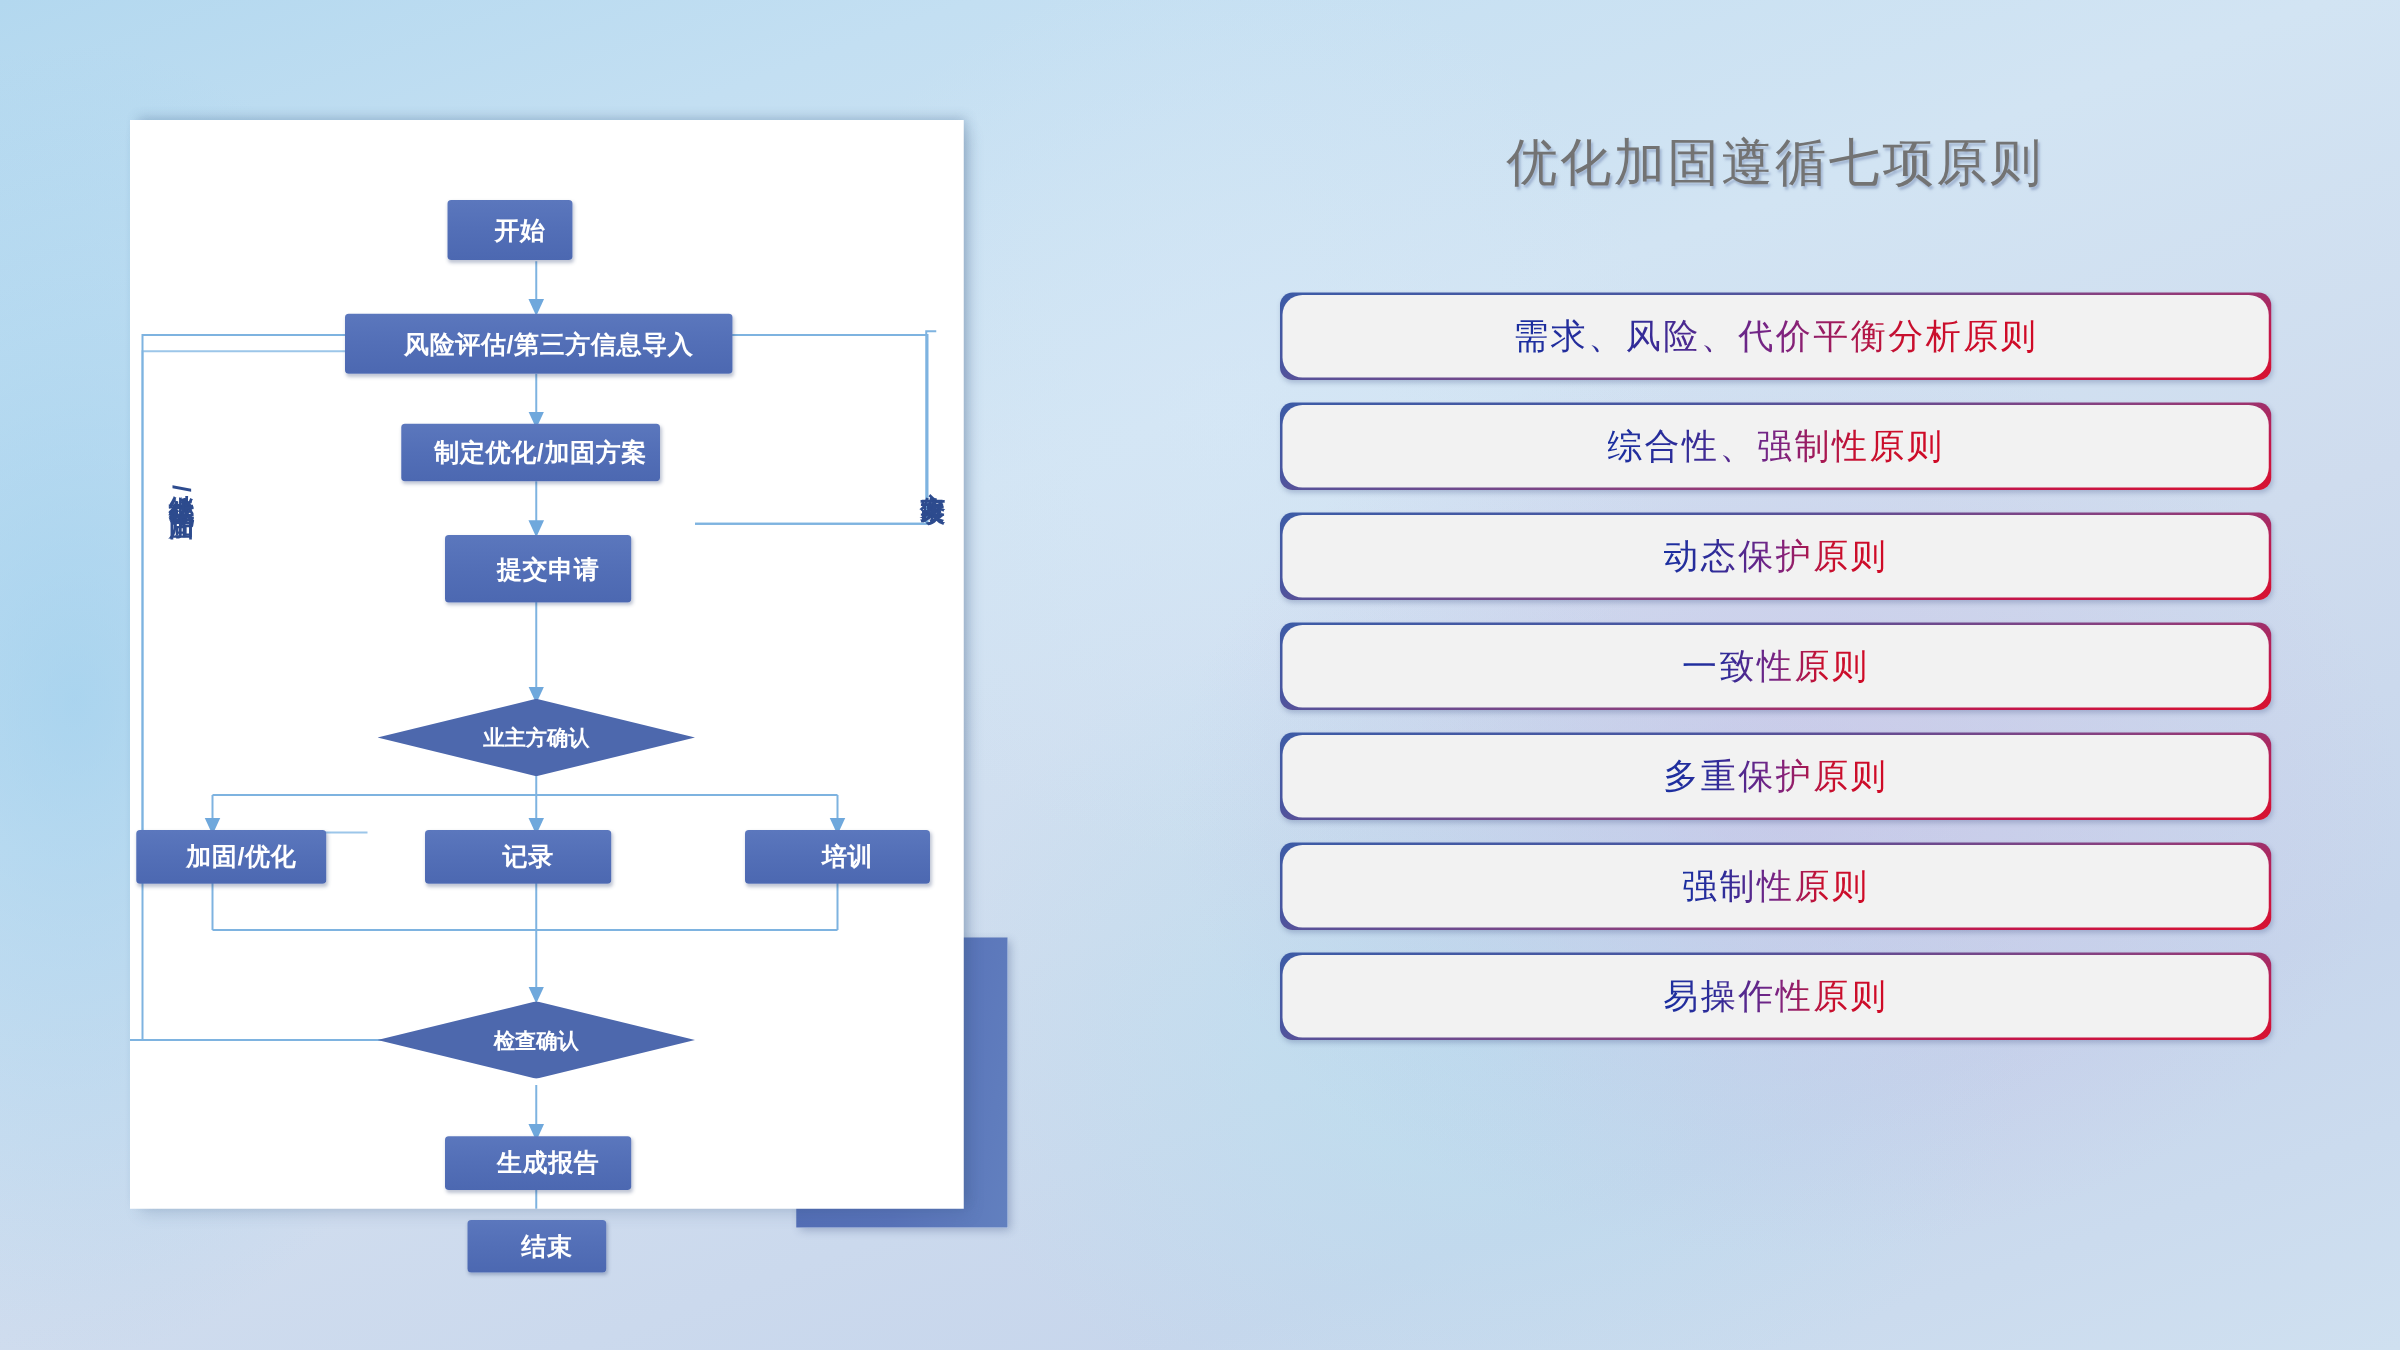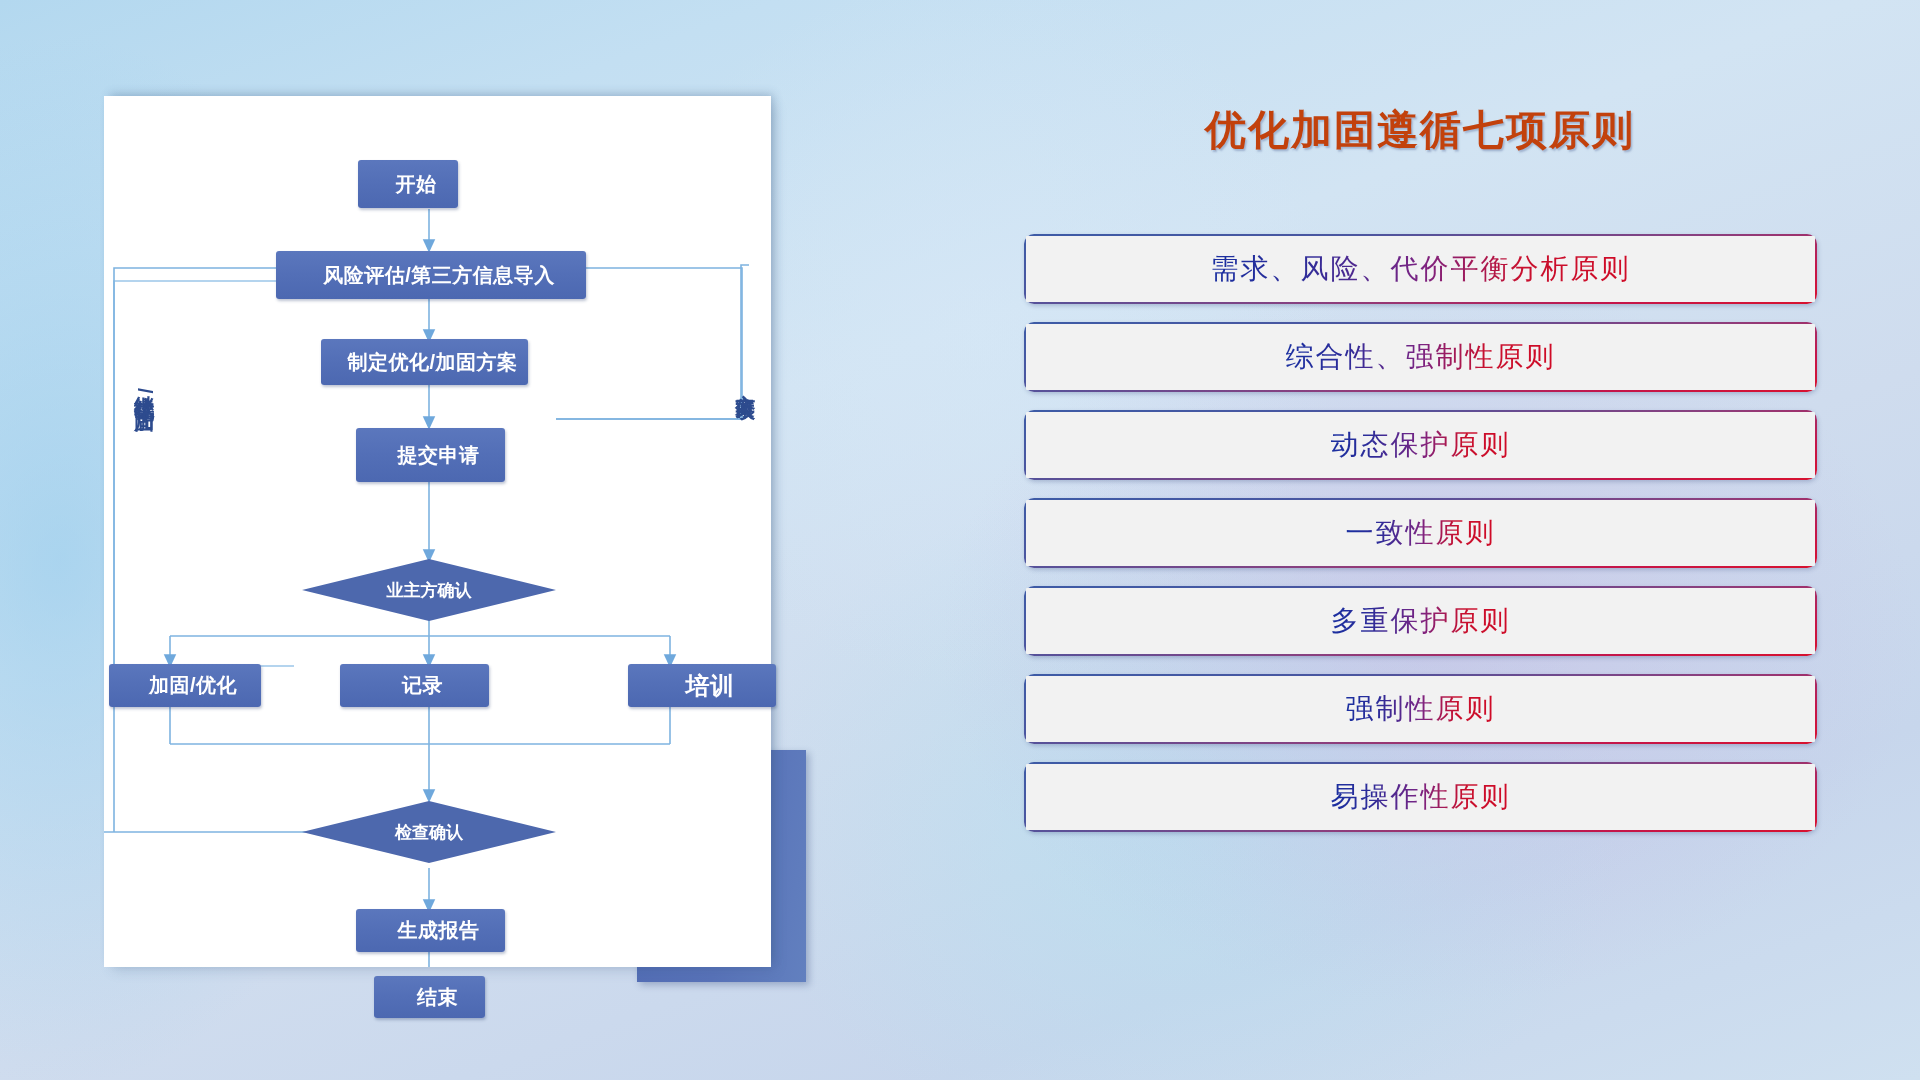--- a/index.html
+++ b/index.html
@@ -63,7 +63,7 @@
   #right-panel{ position:absolute; left:1020px; top:96px; width:800px; height:900px; z-index:3; }
   #panel-title{
     position:absolute; left:0; top:7px; width:800px; text-align:center;
-    font-size:41px; font-weight:bold; color:#c2410c;
+    font-size:41px; font-weight:normal; color:#737373;
     text-shadow:1.5px 2px 2px rgba(120,140,180,.55);
     letter-spacing:2px;
   }

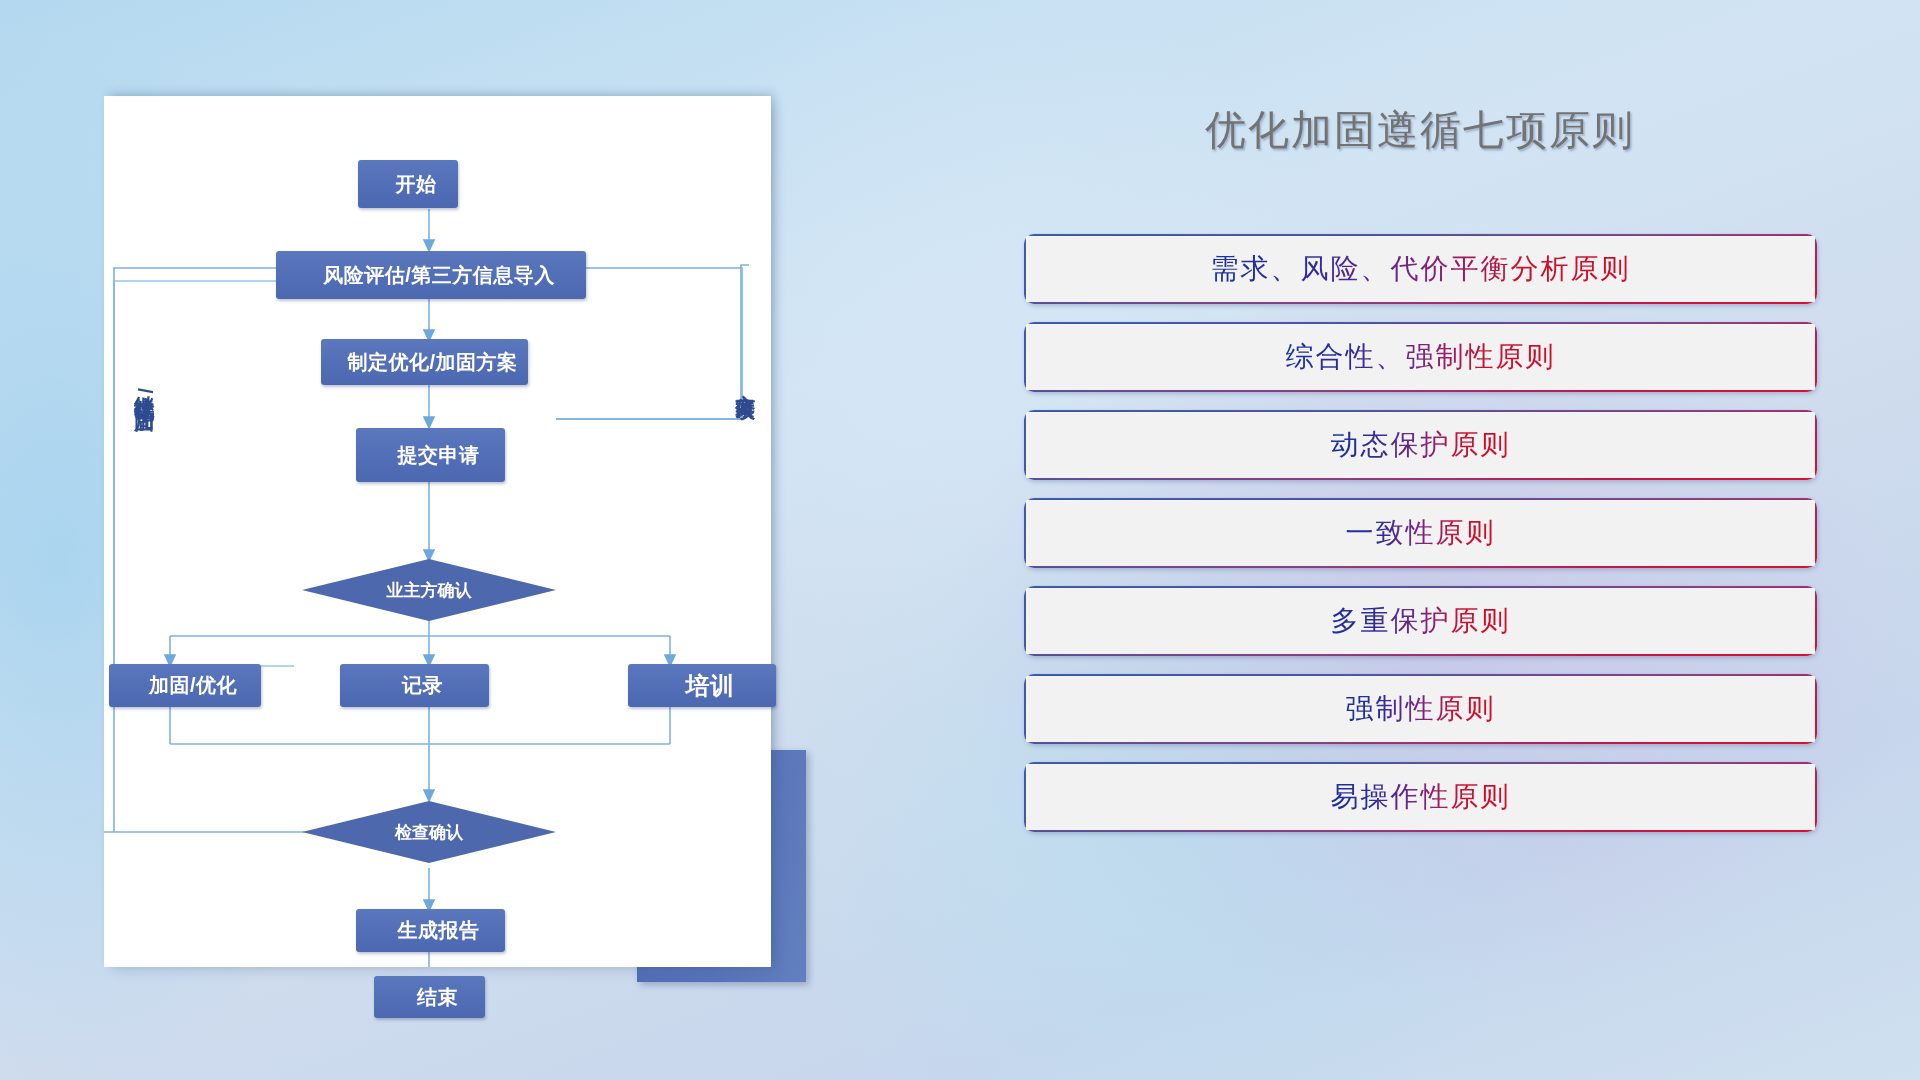--- a/index.html
+++ b/index.html
@@ -78,7 +78,7 @@
   }
   .principle-inner{
     height:100%; width:100%;
-    border-radius:1px;
+    border-radius:16px;
     background:#f2f2f2;
     display:flex; align-items:center; justify-content:center;
   }

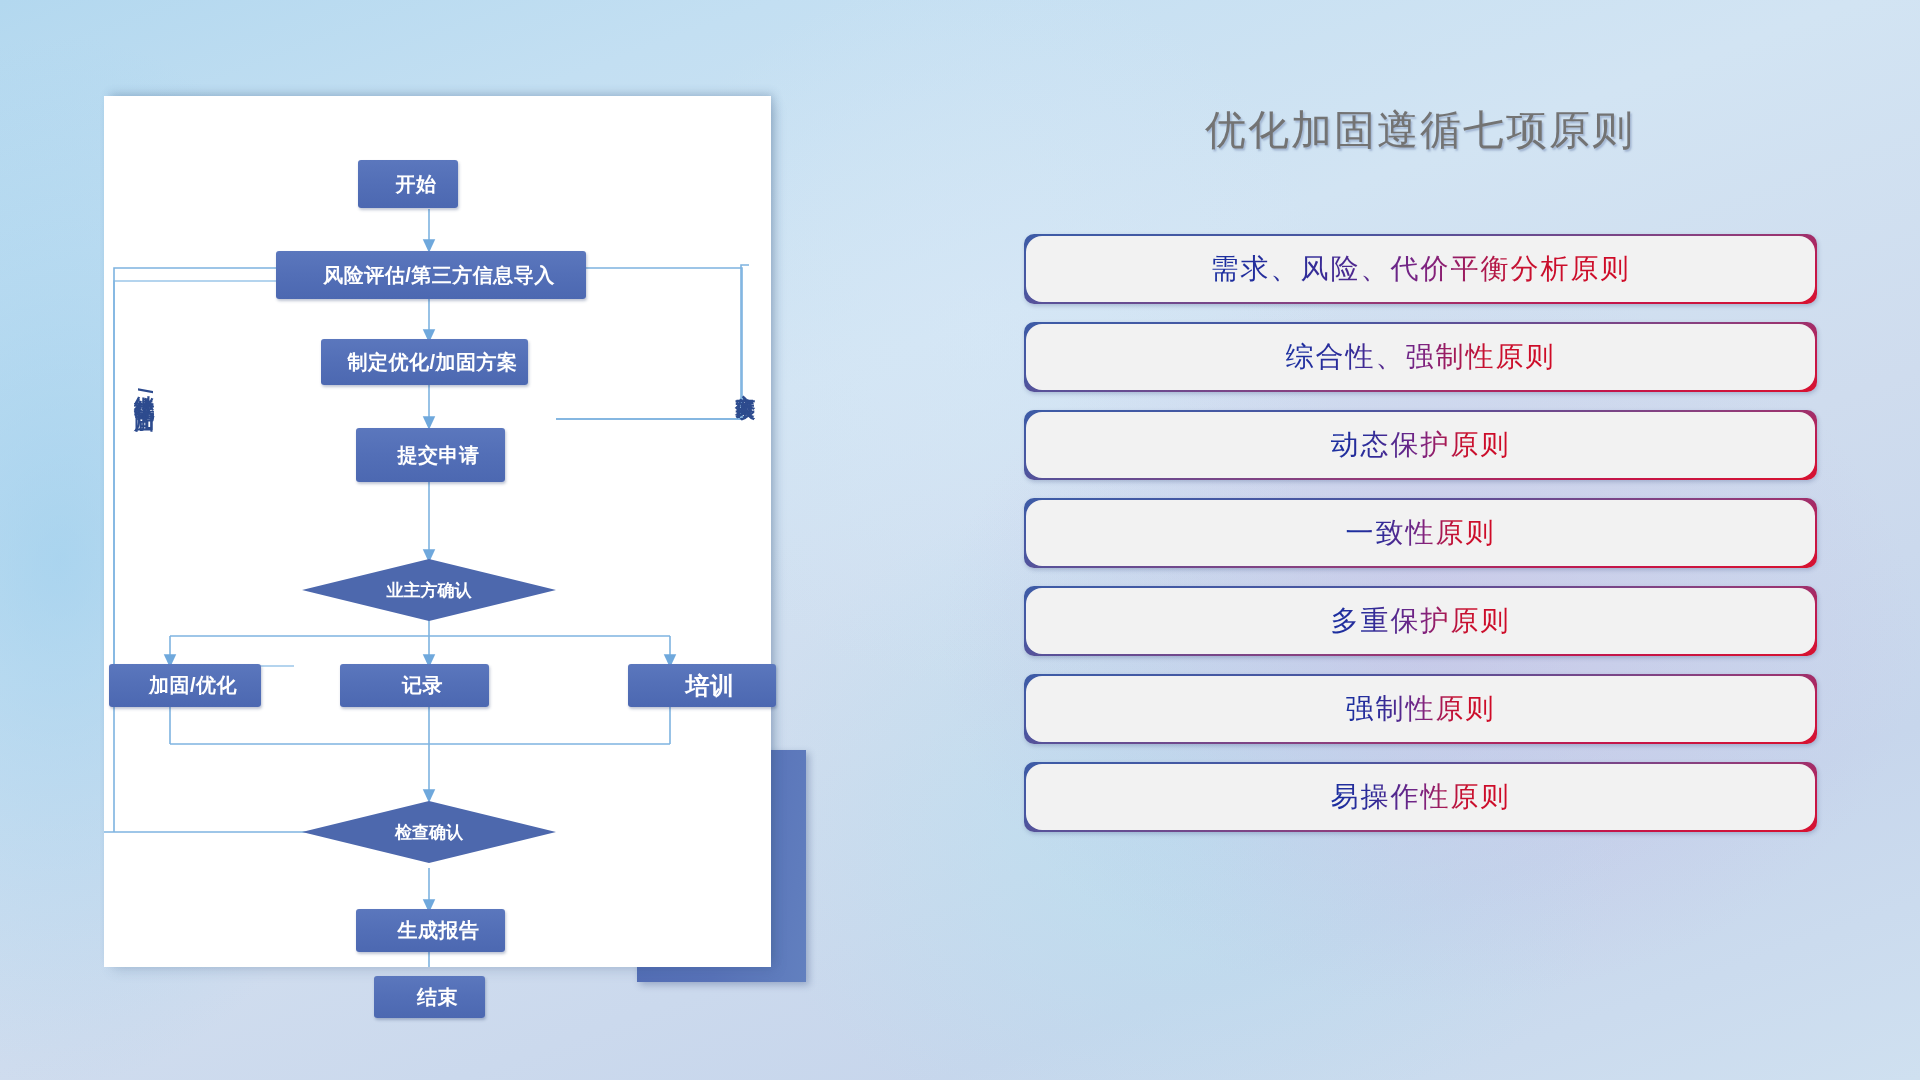--- a/index.html
+++ b/index.html
@@ -181,7 +181,7 @@
     <span>记录</span>
   </div>
 
-  <div class="node" style="left:492px;top:568px;width:148px;height:43px;font-size:24px;margin-left:32px;">
+  <div class="node" style="left:492px;top:568px;width:148px;height:43px;font-size:20px;">
     <span>培训</span>
   </div>
 

